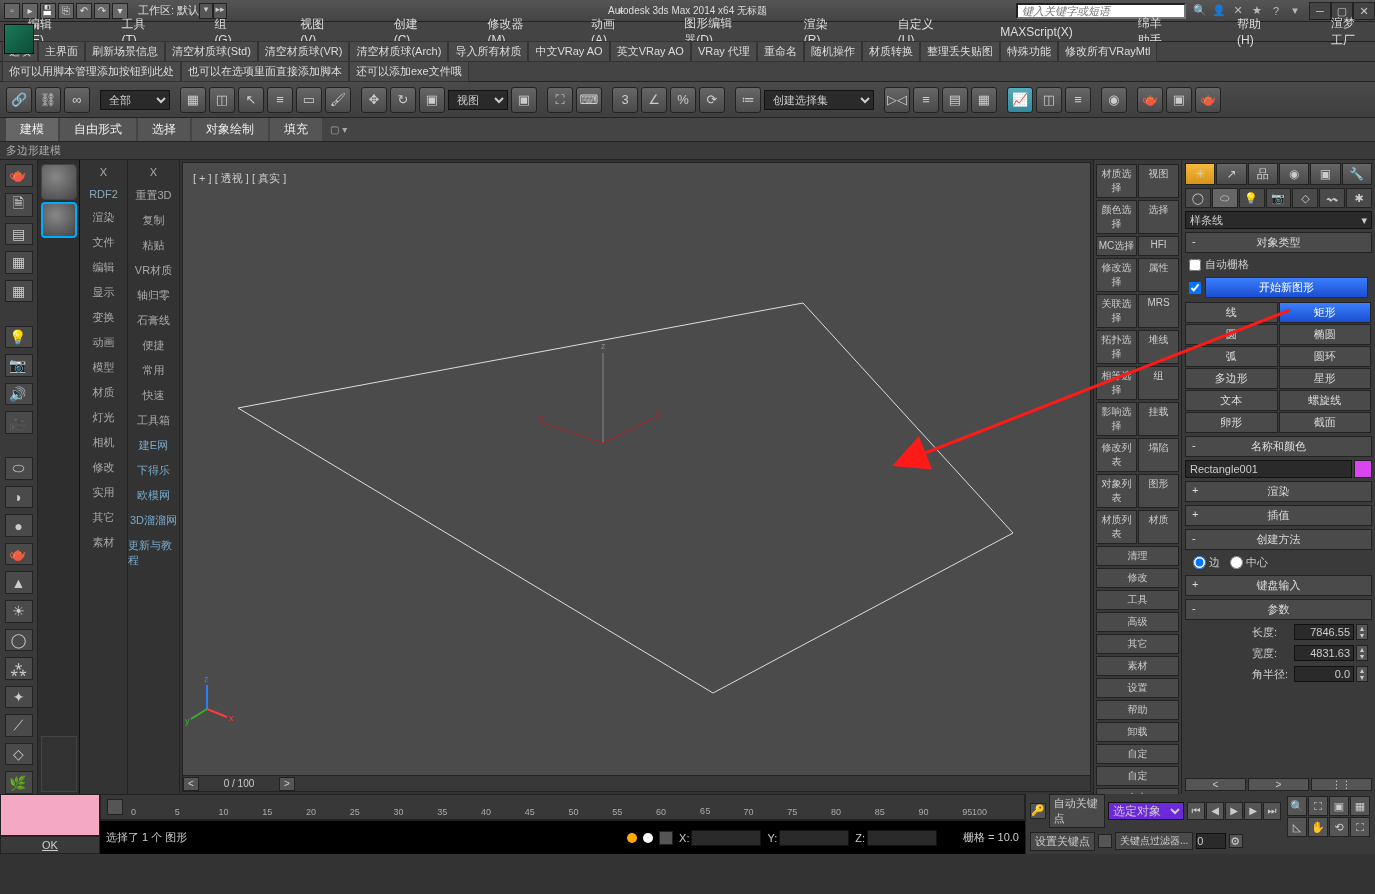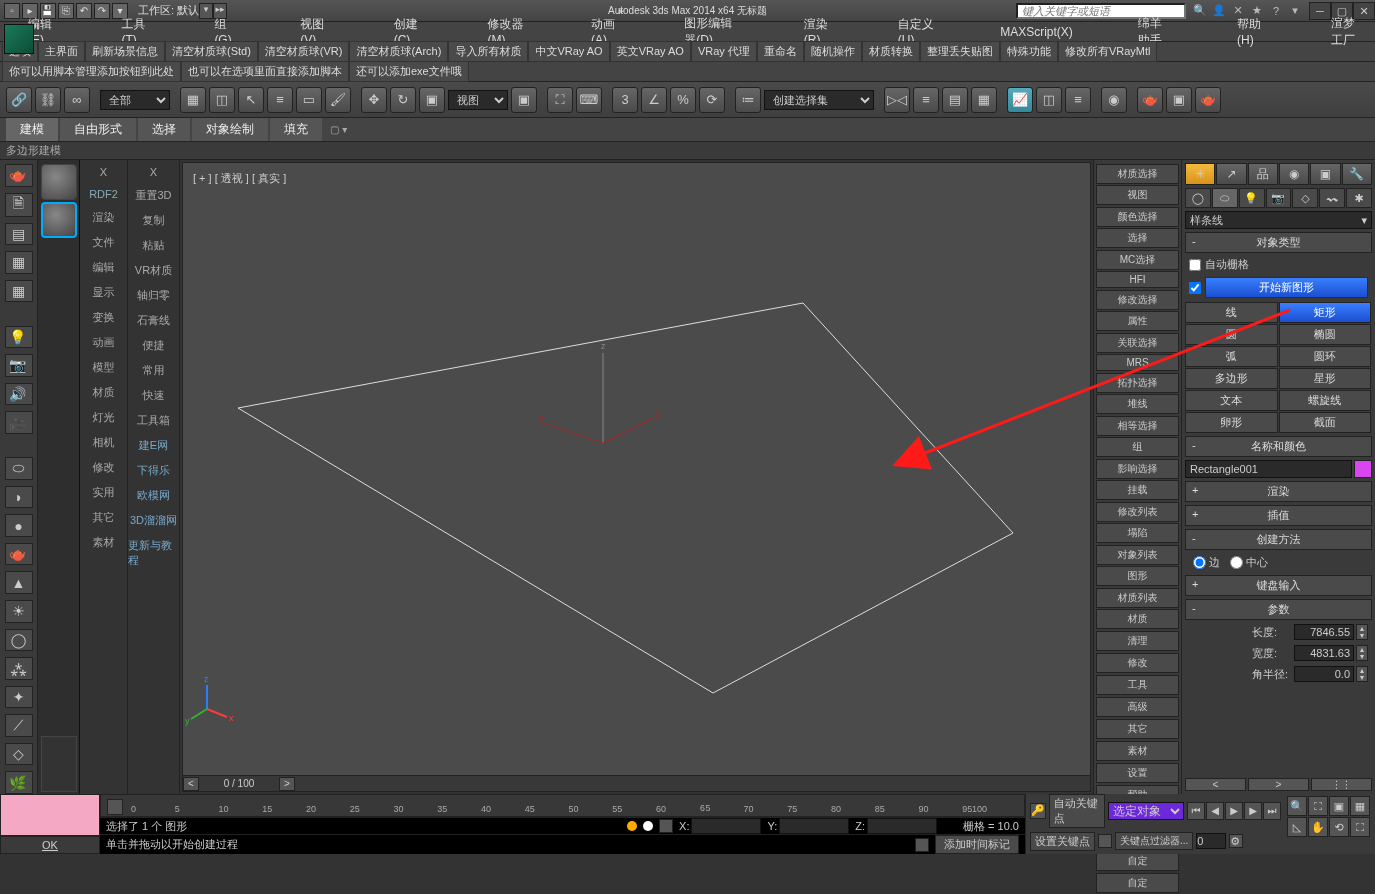--- a/index.html
+++ b/index.html
@@ -50,7 +50,7 @@
 .vpslider .nav { width:16px; height:14px; background:#555; border:1px solid #222; text-align:center; font-size:10px; }
 .vpslider .cnt { width:80px; text-align:center; font-size:10px; color:#ccc; }
 .rgroup { width:88px; background:#3a3a3a; border-left:1px solid #222; padding:4px 2px; display:flex; flex-direction:column; gap:2px; }
-.rgroup .row { display:flex; gap:1px;flex-direction:column; }
+.rgroup .row { display:flex; gap:1px; }
 .rgroup .row span { flex:1; background:#4a4a4a; border:1px solid #222; font-size:10px; color:#ccc; text-align:center; padding:2px 0; }
 .rgroup .abc { margin-top:auto; display:flex; gap:2px; padding-top:4px; }
 .rgroup .abc span { flex:1; background:#555; border:1px solid #222; text-align:center; font-size:10px; padding:2px 0; }

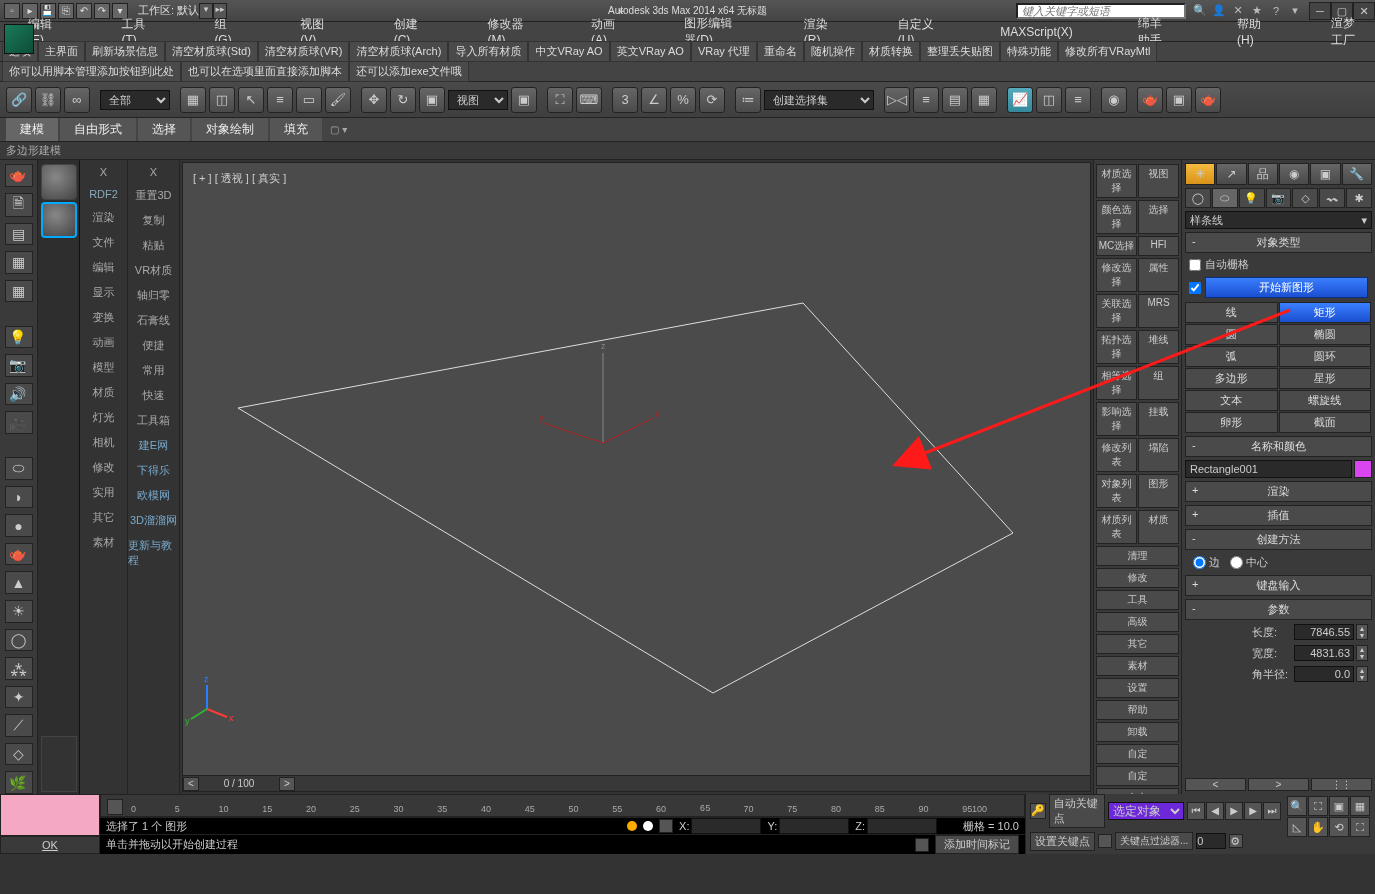--- a/index.html
+++ b/index.html
@@ -583,12 +583,6 @@
           </div>
         <span style="margin-left:20px">栅格 = 10.0</span>
       </div>
-      <div class="statusrow">
-        <span>单击并拖动以开始创建过程</span>
-        <div style="flex:1"></div>
-        <span style="width:14px;height:14px;background:#555;border:1px solid #222"></span>
-        <span style="border:1px solid #222;padding:1px 8px;background:#4a4a4a">添加时间标记</span>
-      </div>
     </div>
   </div>
   <div class="botright">

